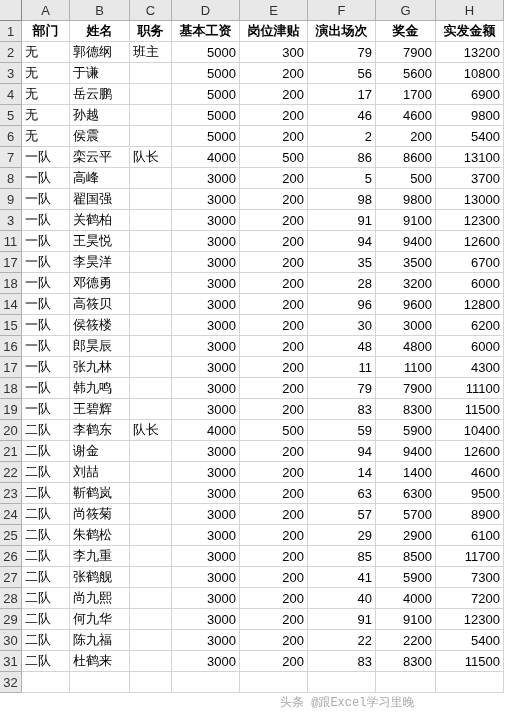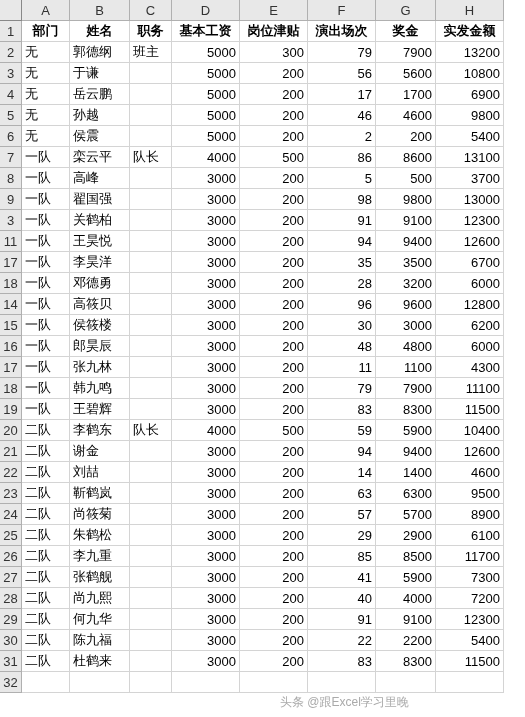--- a/index.html
+++ b/index.html
@@ -34,7 +34,7 @@
   .num { justify-content: flex-end; font-family: Arial, sans-serif; }
   .watermark {
     position: absolute; left: 280px; top: 694px;
-    color: #aaa; font-size: 12px; font-family: Liberation Sans, sans-serif;
+    color: #aaa; font-size: 12px; font-family: Liberation Mono, monospace;
     pointer-events: none;
   }
   .wrap { position: relative; width:525px; height:717px; overflow:hidden; }

